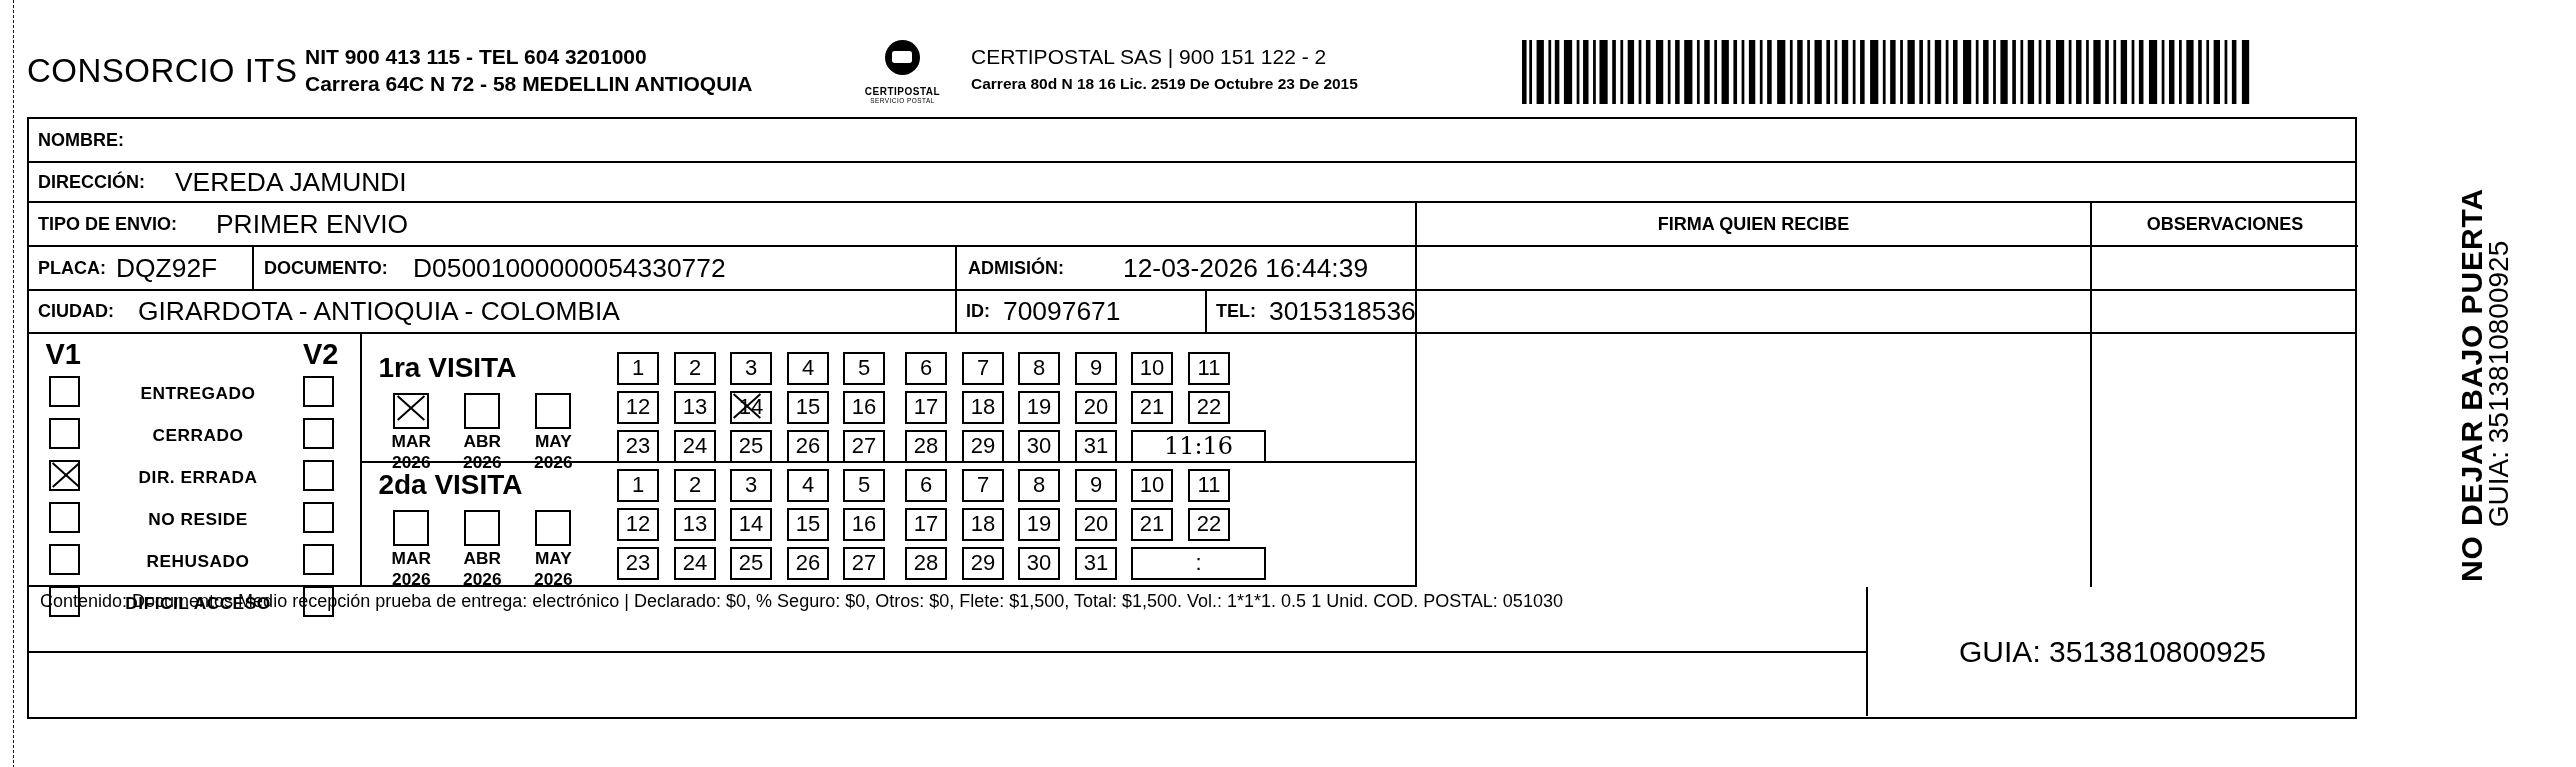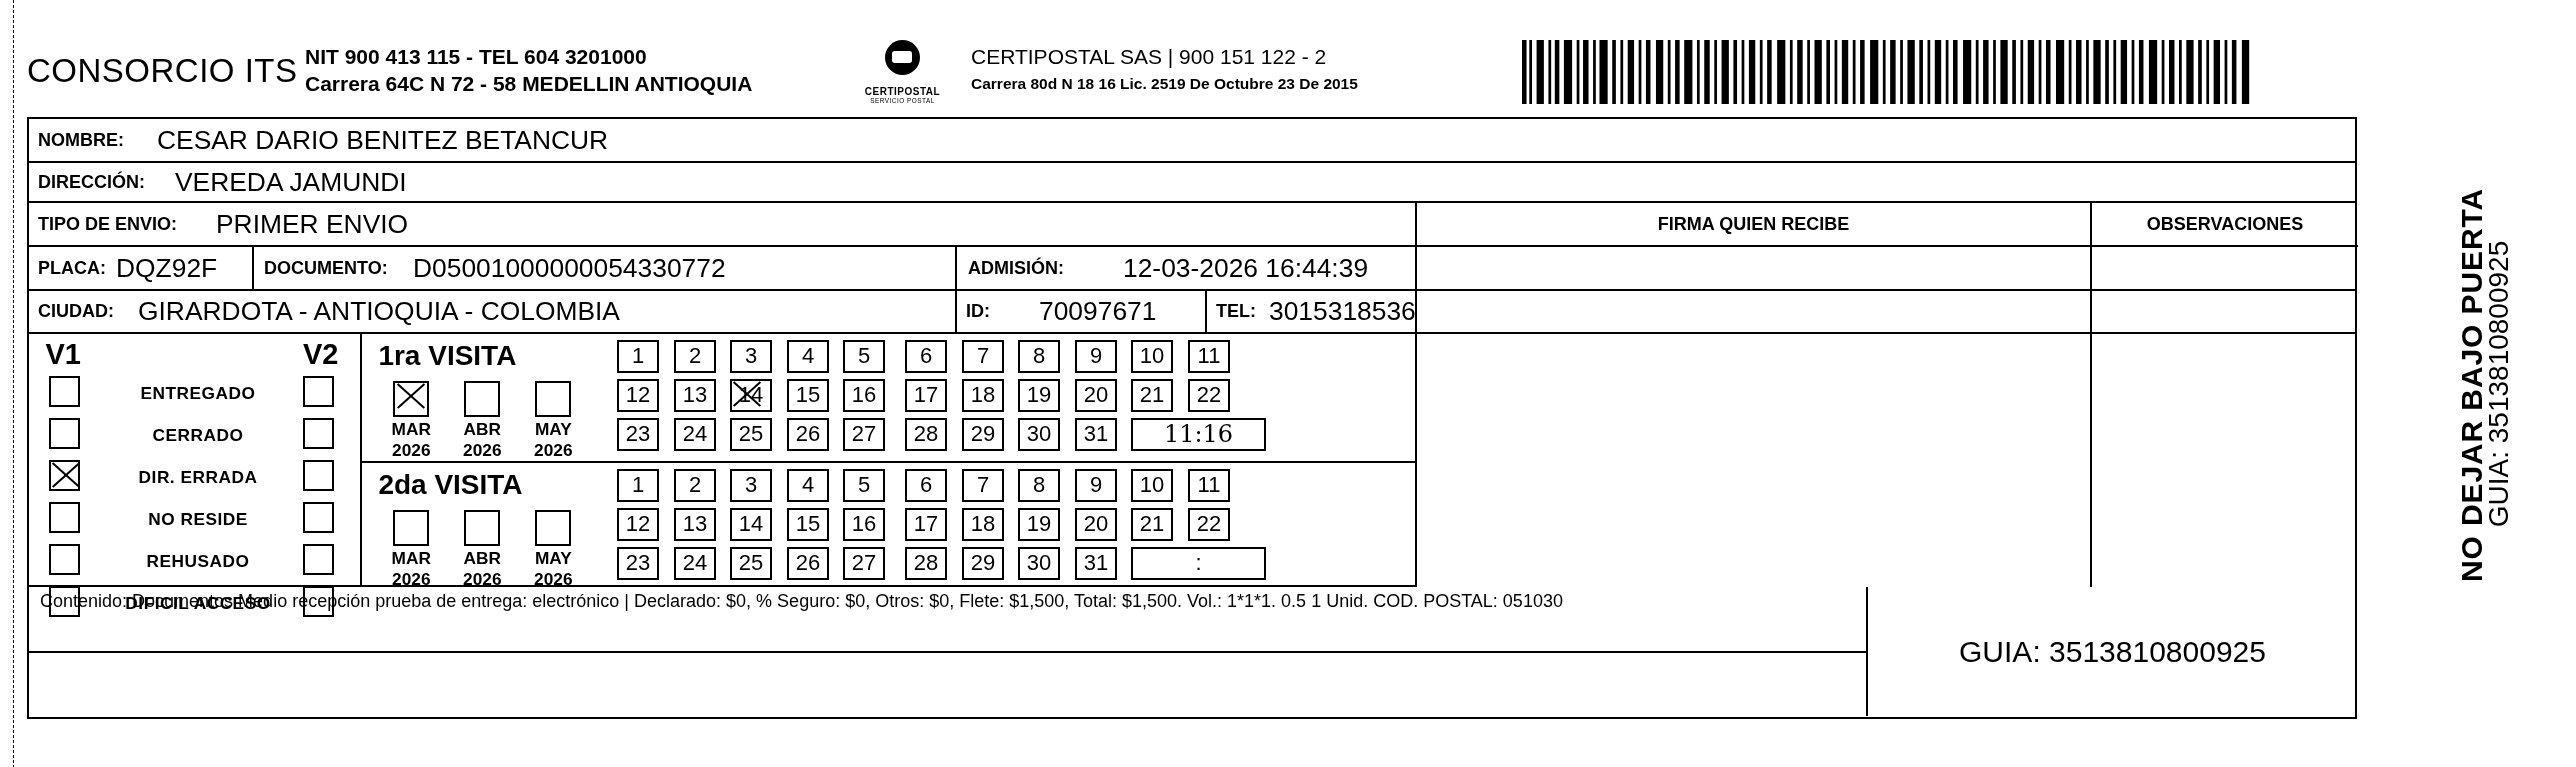--- a/index.html
+++ b/index.html
@@ -205,7 +205,6 @@
 
     <div class="row r-nombre">
       <span class="pad cellLbl" style="left:9px;">NOMBRE:</span>
-      <span class="pad cellVal" style="left:128px;">CESAR DARIO BENITEZ BETANCUR</span>
     </div>
 
     <div class="row r-direccion">

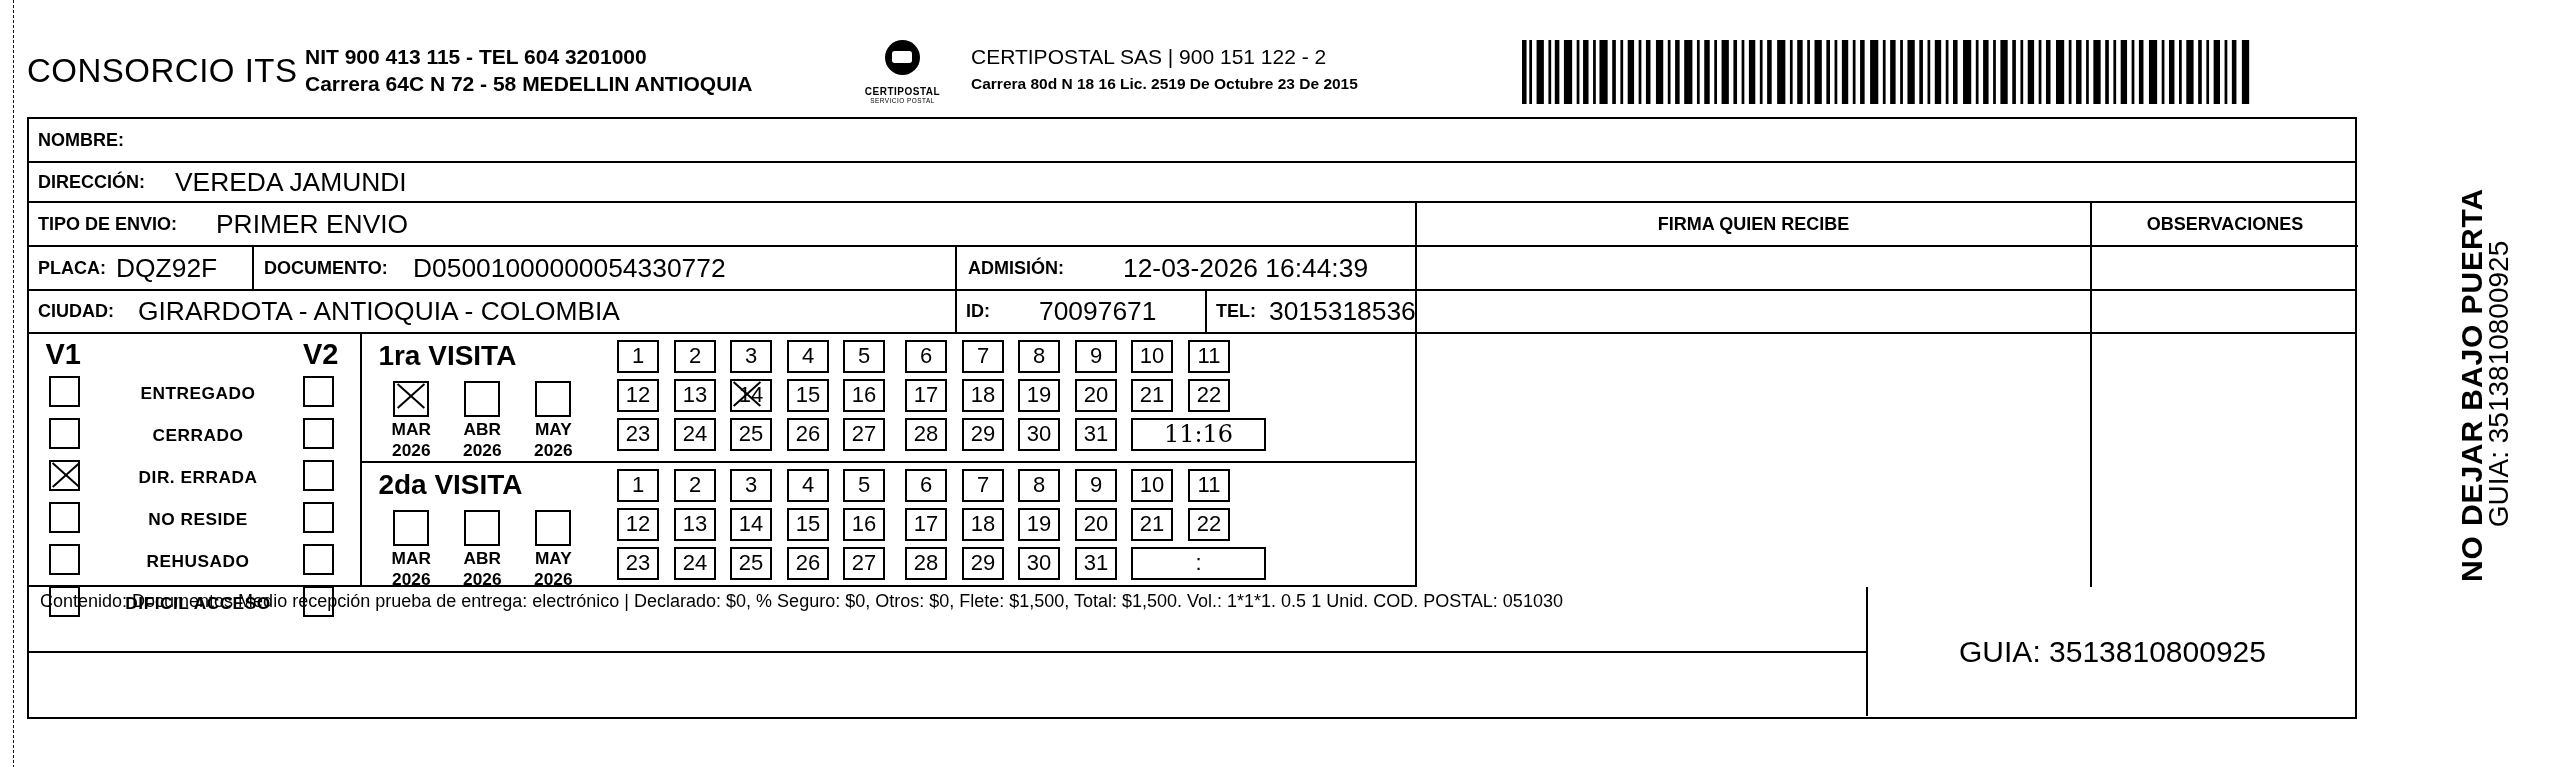--- a/index.html
+++ b/index.html
@@ -233,7 +233,7 @@
       <span class="pad cellVal" style="left:109px;">GIRARDOTA - ANTIOQUIA - COLOMBIA</span>
       <div class="vline" style="left:926px;top:0;height:44px;"></div>
       <span class="pad cellLbl" style="left:937px;">ID:</span>
-      <span class="pad cellVal" style="left:1010px;">70097671</span>
+      <span class="pad cellVal" style="left:974px;">70097671</span>
       <div class="vline" style="left:1176px;top:0;height:44px;"></div>
       <span class="pad cellLbl" style="left:1187px;">TEL:</span>
       <span class="pad cellVal" style="left:1240px;">3015318536</span>

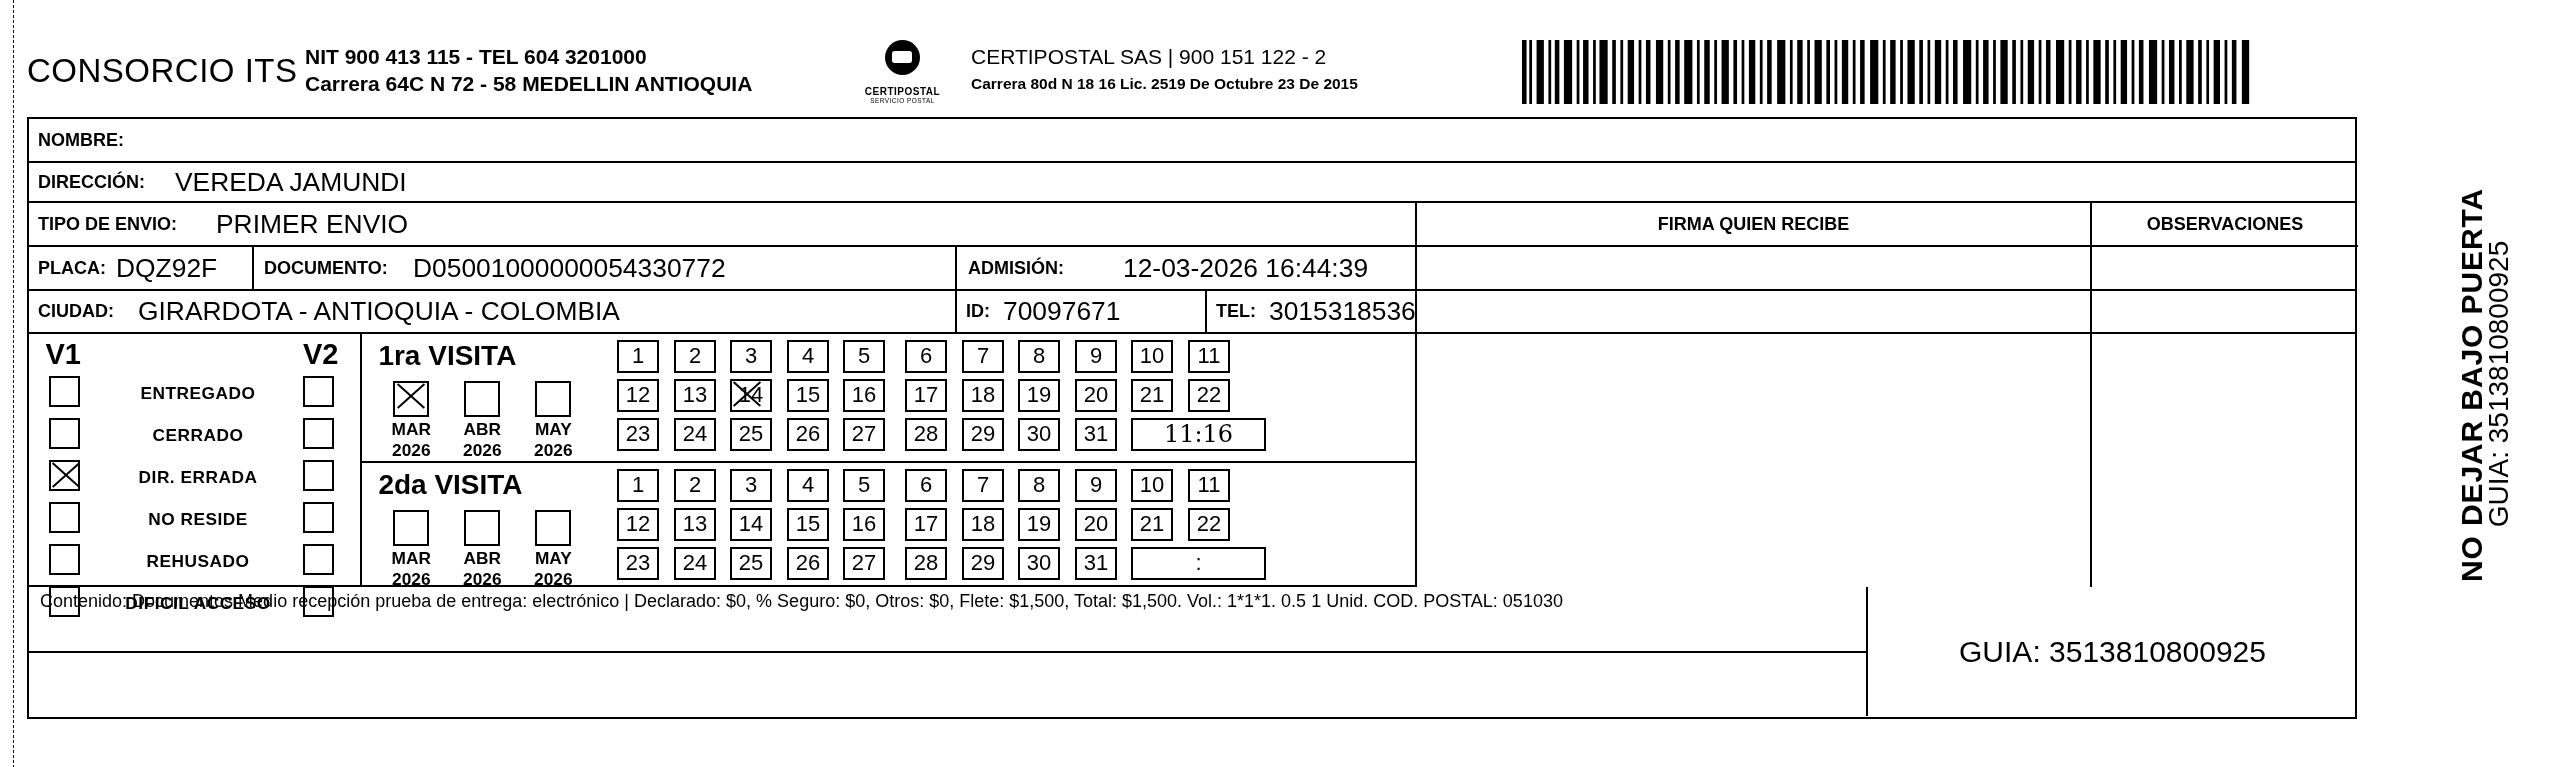--- a/index.html
+++ b/index.html
@@ -289,7 +289,7 @@
         </div>
       </div>
 
-      <div class="visit first" style="top:0;">
+      <div class="visit first" style="top:12px;">
         <div class="vtitle">1ra VISITA</div>
         <div class="months">
           <div class="mcell" style="left:0;">

